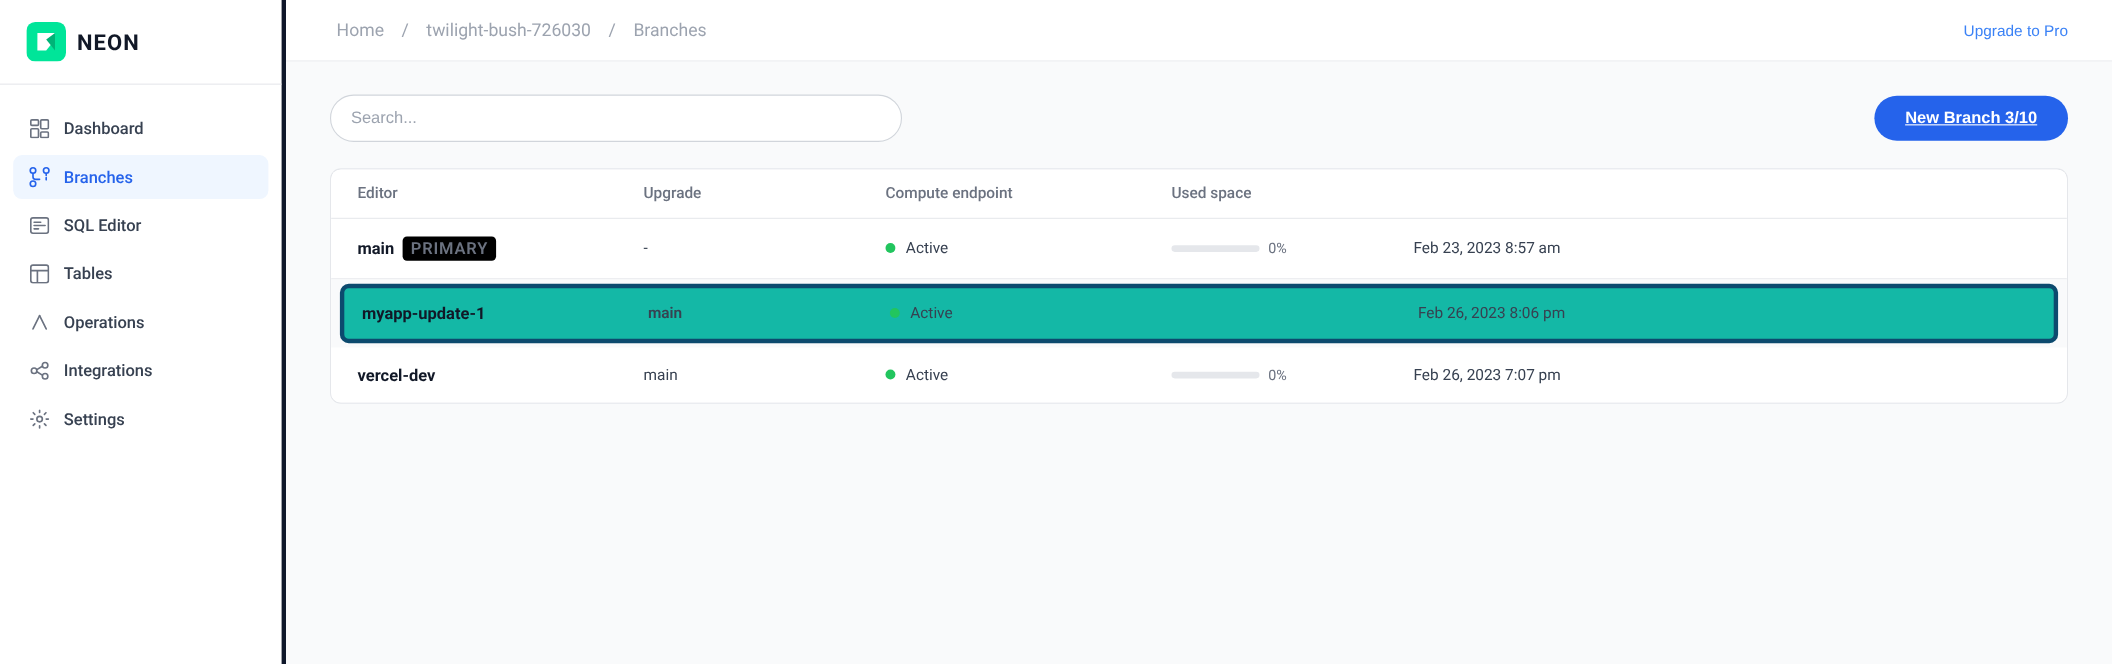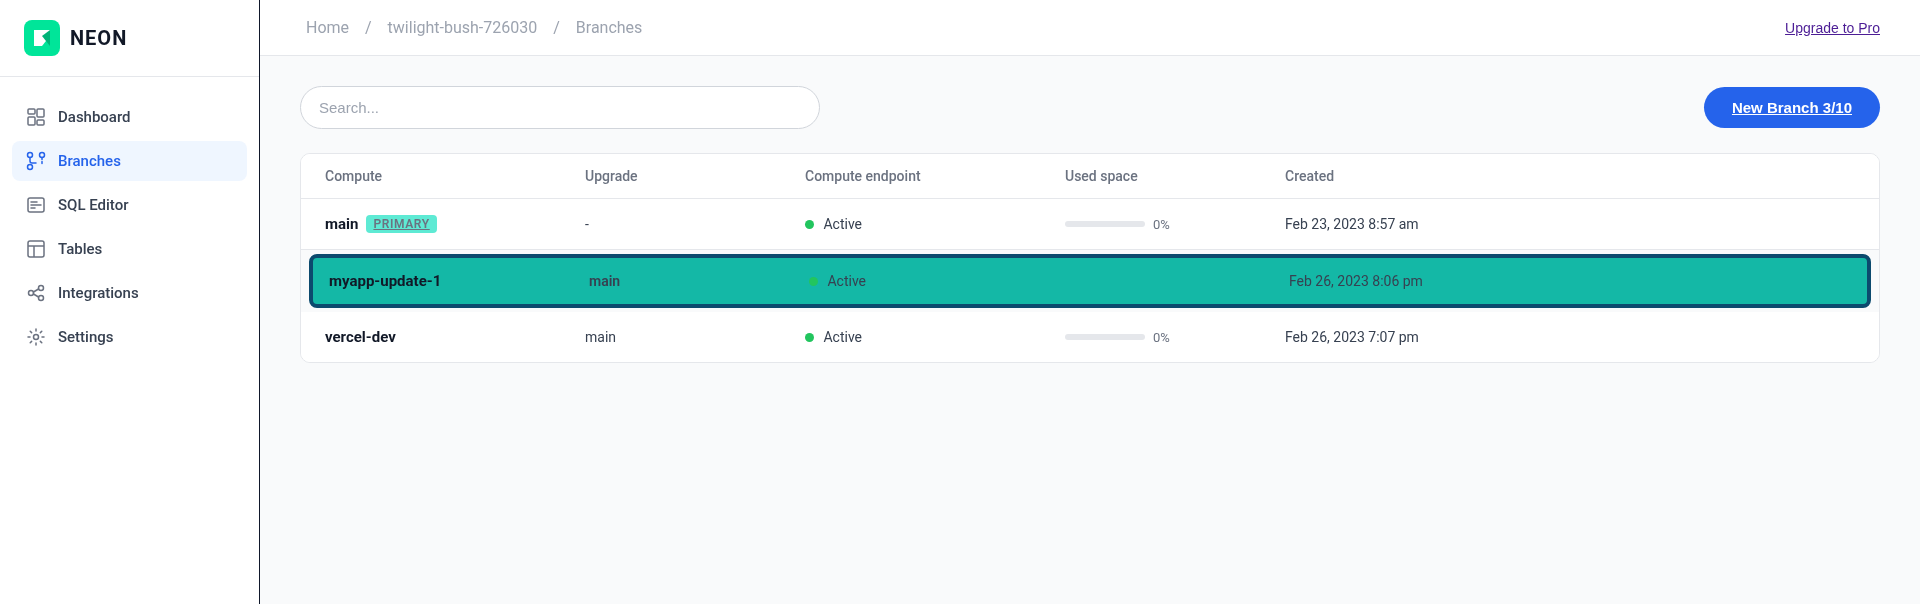--- a/index.html
+++ b/index.html
@@ -17,7 +17,7 @@
       width: 260px;
       min-width: 260px;
       background: #ffffff;
-      border-right: 1px solid #0f172a;
+      border-right: 4px solid #0f172a;
       display: flex;
       flex-direction: column;
       padding: 0;

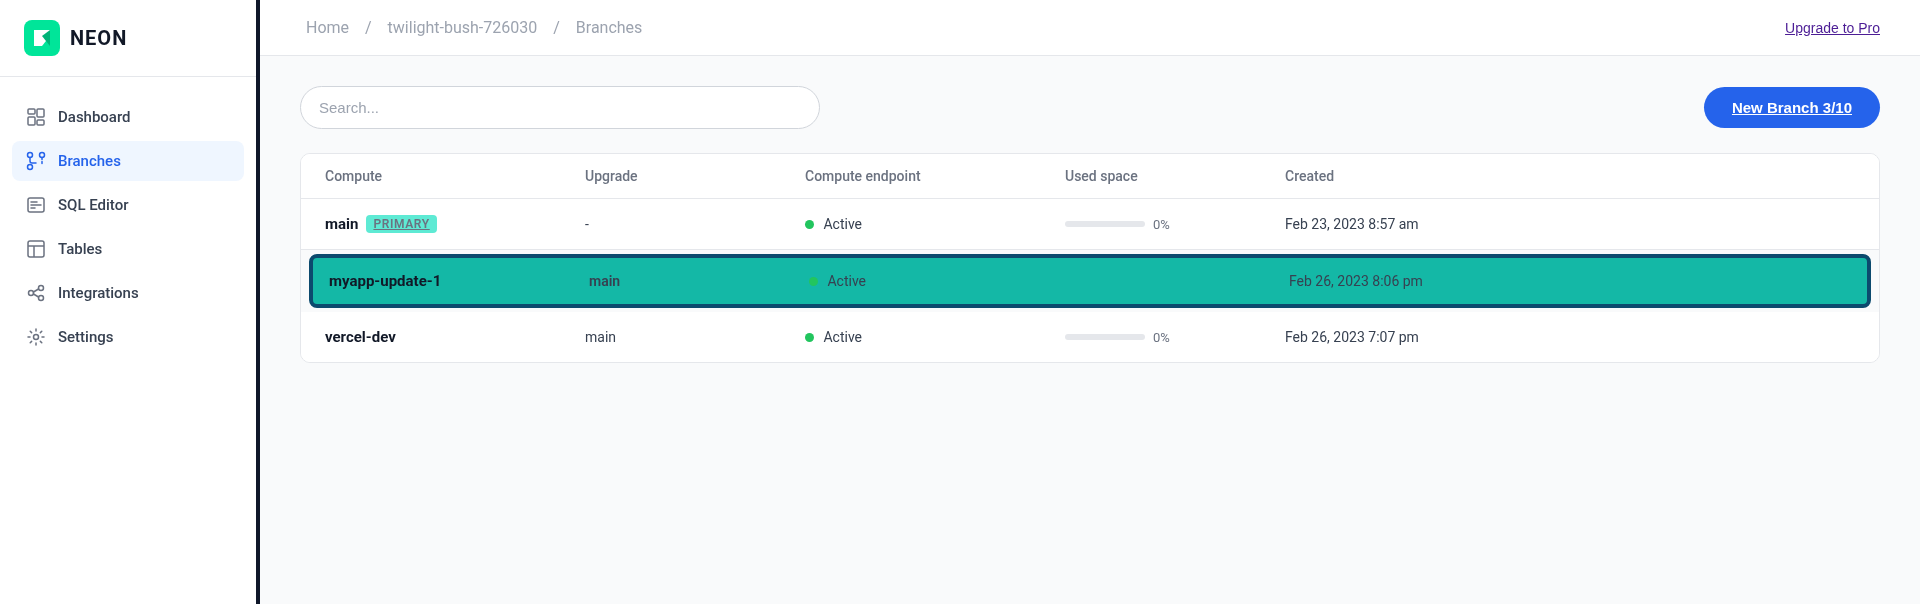--- a/index.html
+++ b/index.html
@@ -108,11 +108,10 @@
 
     .upgrade-btn {
       font-size: 14px;
-      color: #4c1d95;
+      color: #3b82f6;
       background: none;
       border: none;
       cursor: pointer;
-      text-decoration: underline;
     }
 
     

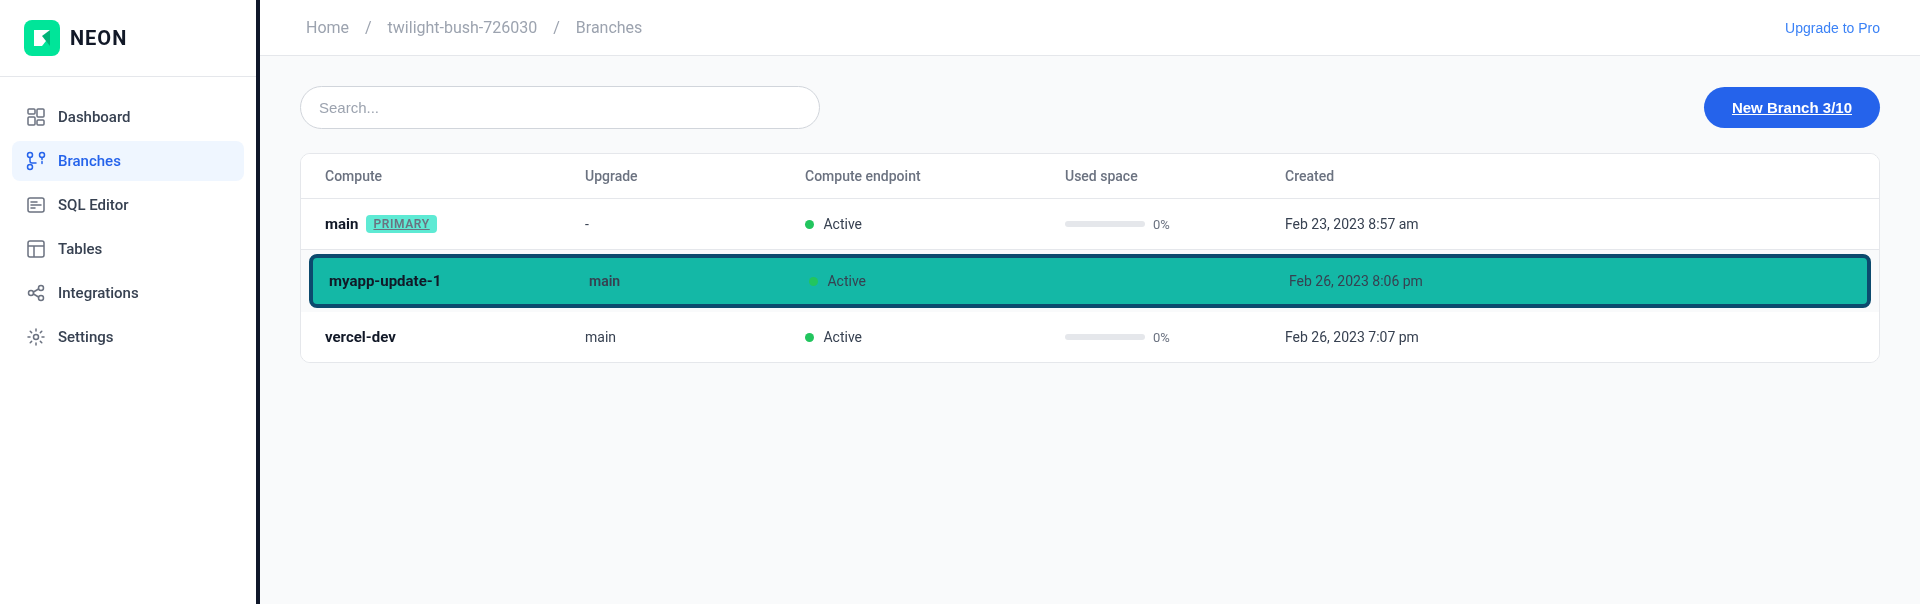--- a/index.html
+++ b/index.html
@@ -373,7 +373,7 @@
     <div class="branches-table">
 
       <div class="table-header">
-        <div class="table-header-cell">Compute</div>
+        <div class="table-header-cell">Editor</div>
         <div class="table-header-cell">Upgrade</div>
         <div class="table-header-cell">Compute endpoint</div>
         <div class="table-header-cell">Used space</div>

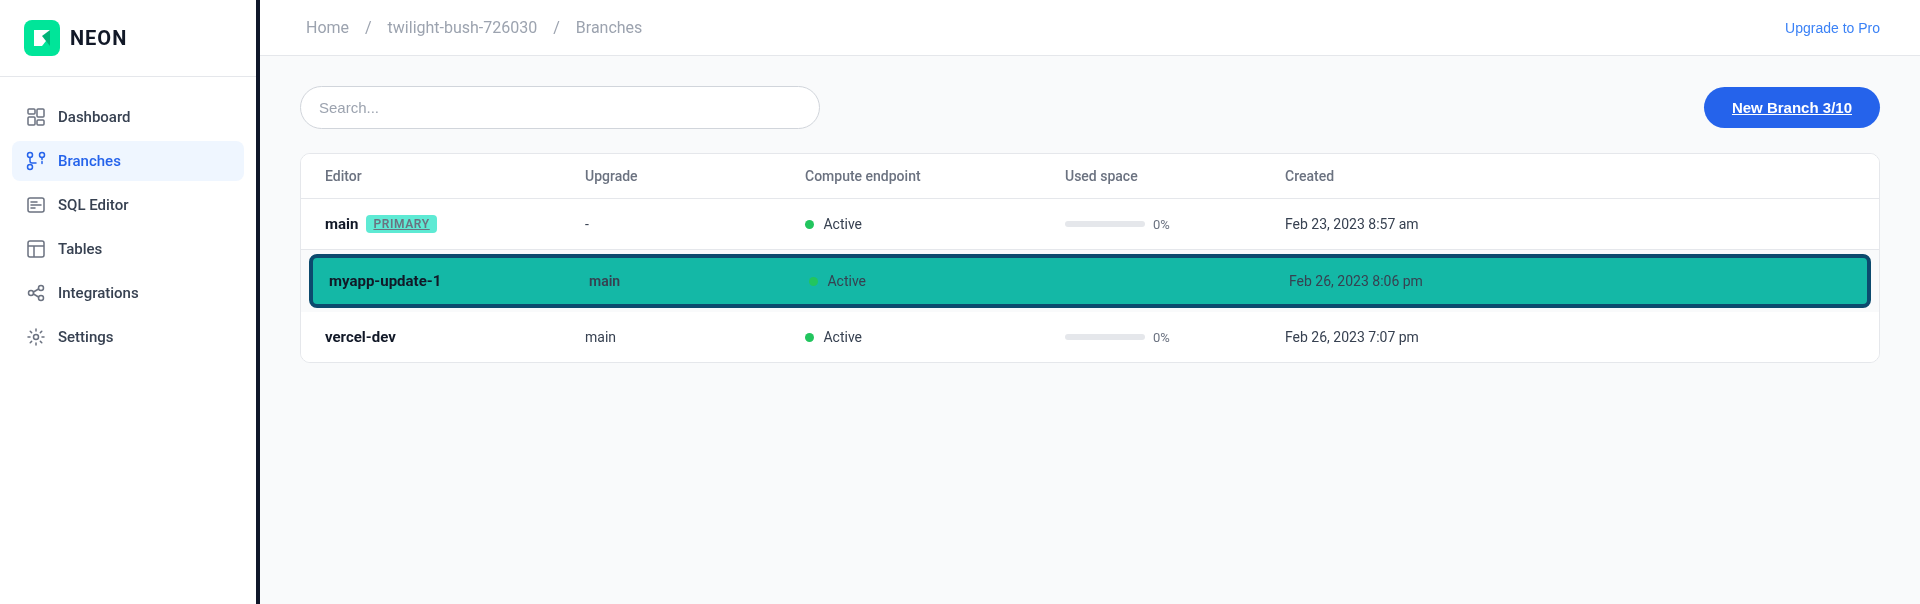--- a/index.html
+++ b/index.html
@@ -377,7 +377,6 @@
         <div class="table-header-cell">Upgrade</div>
         <div class="table-header-cell">Compute endpoint</div>
         <div class="table-header-cell">Used space</div>
-        <div class="table-header-cell">Created</div>
       </div>
 
       <div class="table-row">

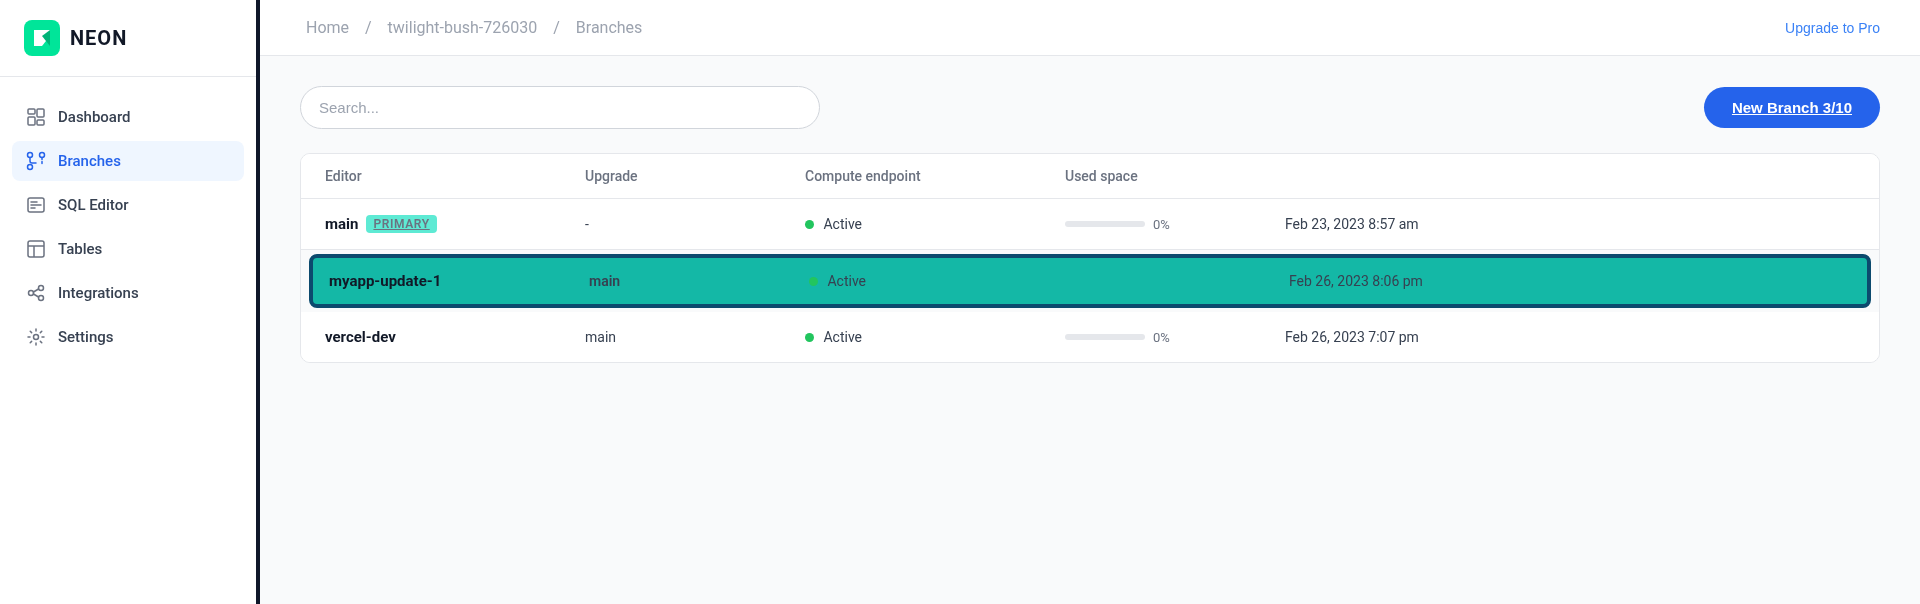--- a/index.html
+++ b/index.html
@@ -212,14 +212,13 @@
     }
 
     .primary-badge {
-      background: #5eead4;
+      background: #000000;
       color: #6b7280;
-      font-size: 12px;
+      font-size: 15px;
       font-weight: 600;
       padding: 2px 7px;
       border-radius: 4px;
       letter-spacing: 0.05em;
-      text-decoration: underline;
     }
 
     .active-dot {

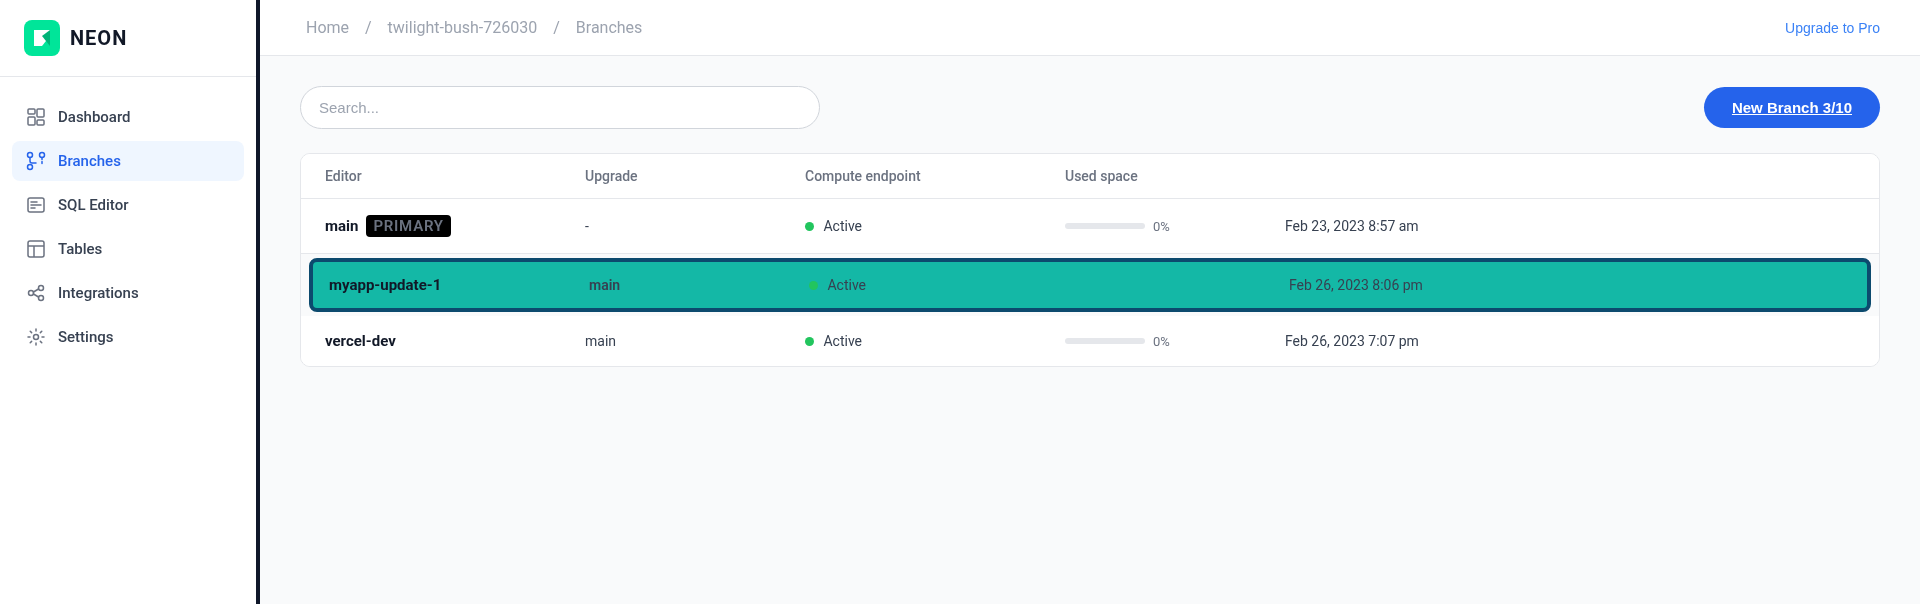--- a/index.html
+++ b/index.html
@@ -322,6 +322,15 @@
       <span>Tables</span>
     </div>
 
+    <div class="nav-item">
+      <span class="nav-icon">
+        <svg width="18" height="18" viewBox="0 0 18 18" fill="none">
+          <line x1="3" y1="15" x2="9" y2="3" stroke="#6b7280" stroke-width="1.5" stroke-linecap="round"></line>
+          <line x1="9" y1="3" x2="15" y2="15" stroke="#6b7280" stroke-width="1.5" stroke-linecap="round"></line>
+        </svg>
+      </span>
+      <span>Operations</span>
+    </div>
 
     <div class="nav-item">
       <span class="nav-icon">

